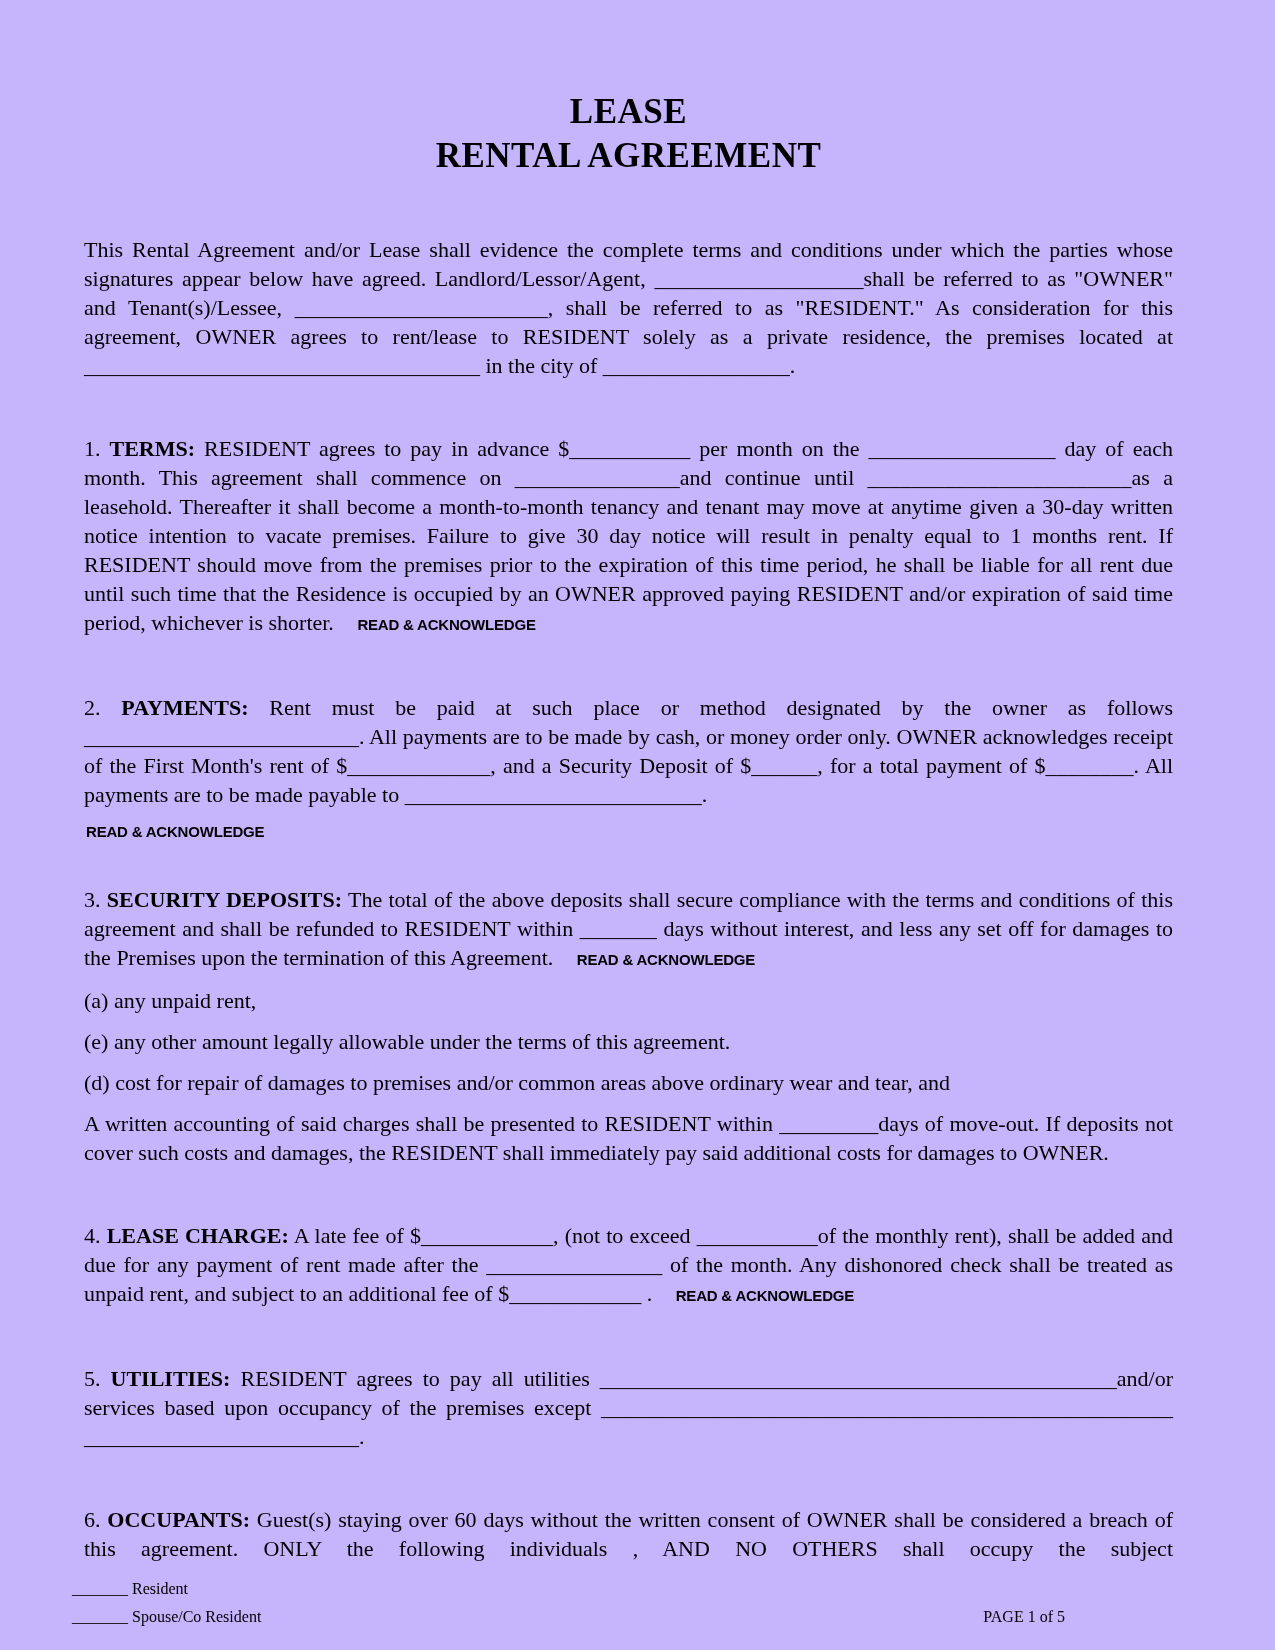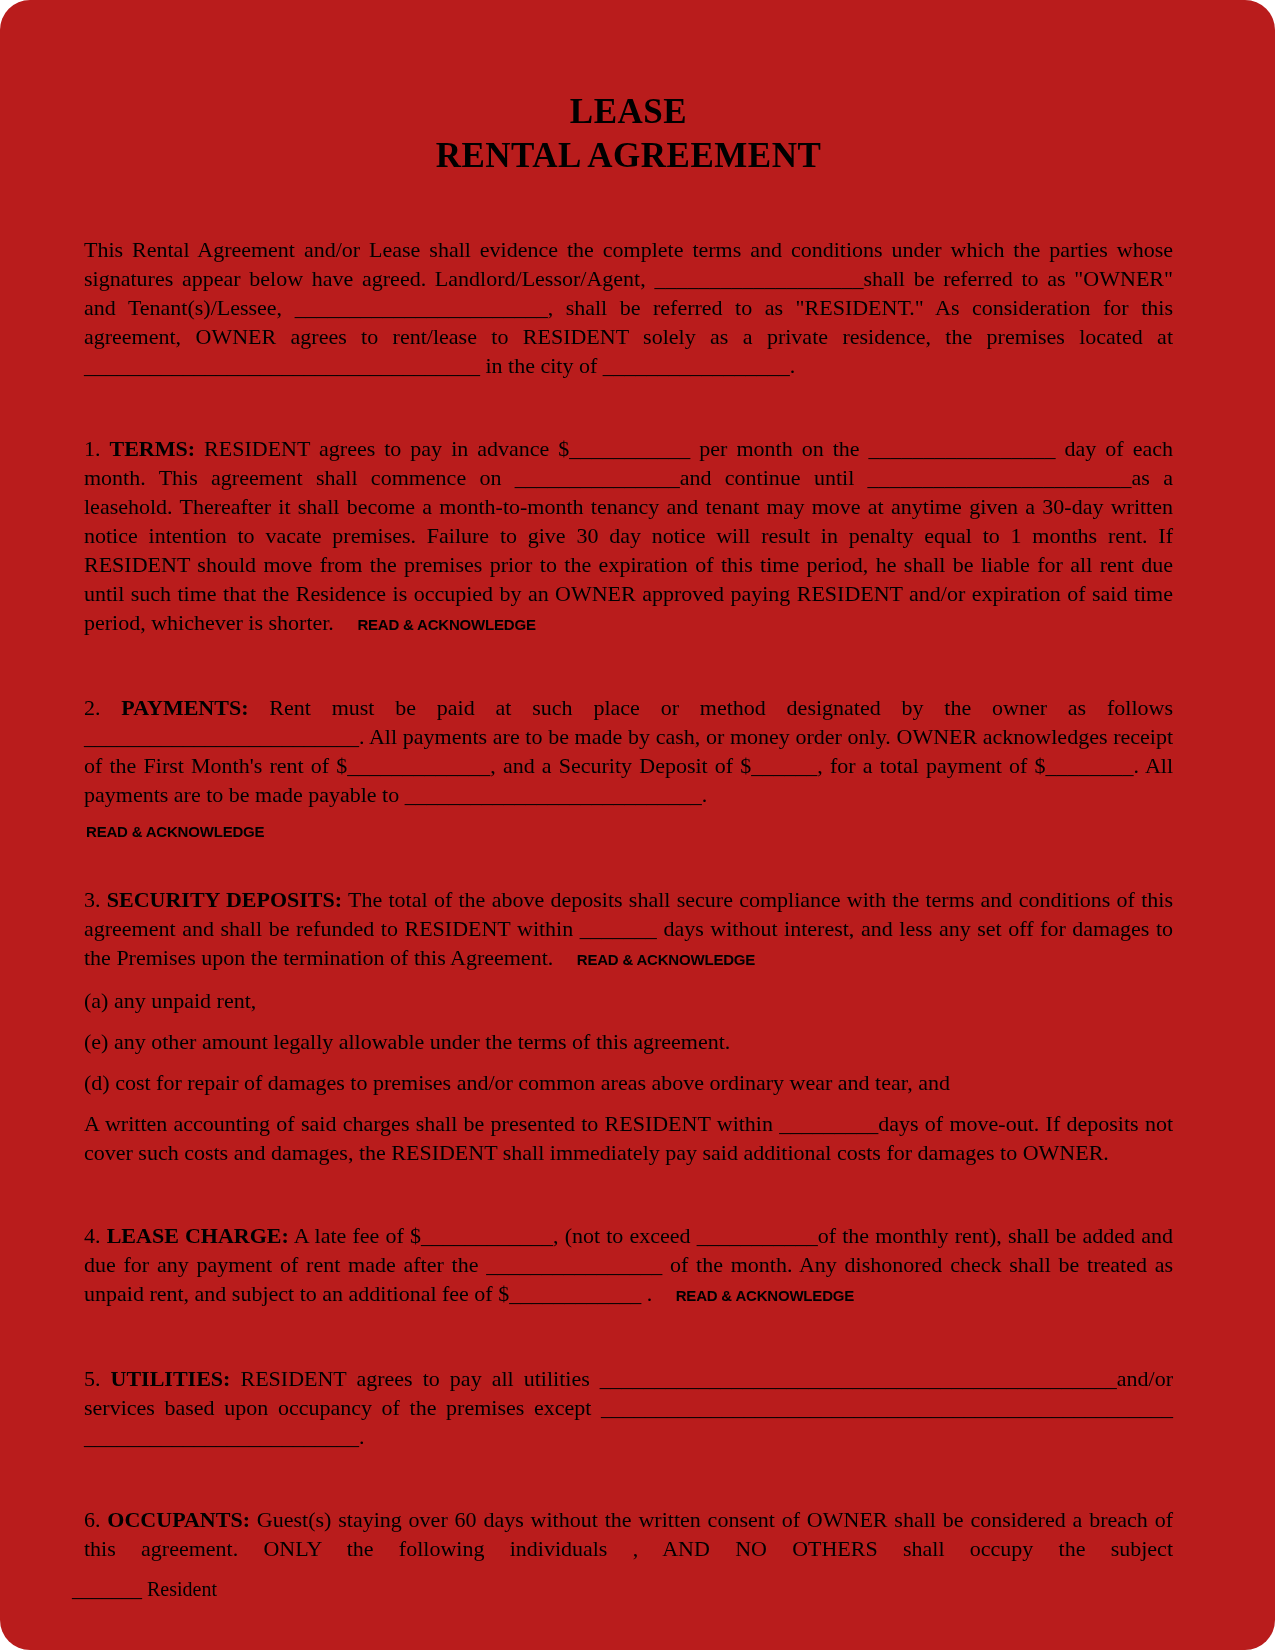--- a/index.html
+++ b/index.html
@@ -12,14 +12,13 @@
     width: 1275px;
     height: 1650px;
     box-sizing: border-box;
-    background: #b91c1c;
+    background: #c4b5fd;
     color: #000000;
     font-family: "Liberation Serif", serif;
     padding: 90px 90px 106px 72px;
     display: flex;
     flex-direction: column;
     overflow: hidden;
-    border-radius: 30px;
   }
   .title {
     margin: 0 0 45px 0;

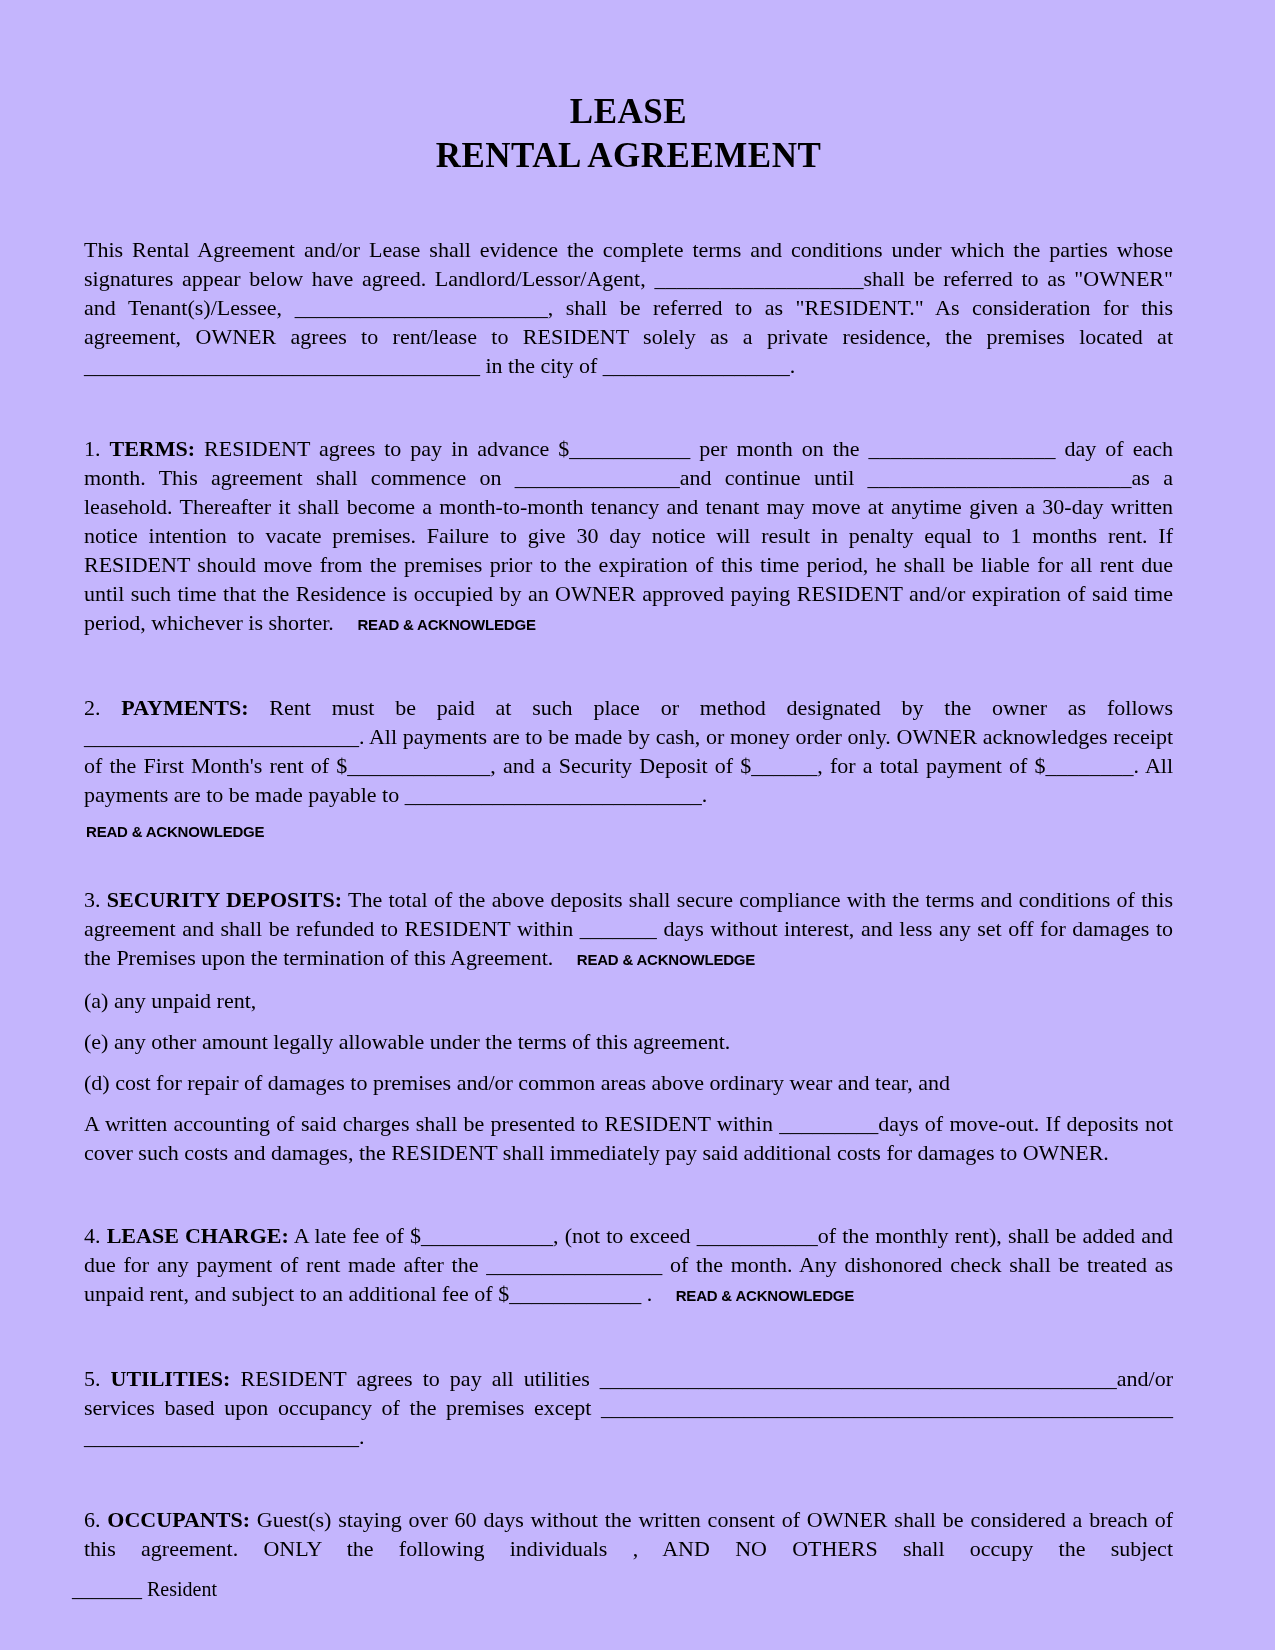--- a/index.html
+++ b/index.html
@@ -53,7 +53,7 @@
   .justify-last { text-align-last: justify; }
   .footer {
     margin-top: auto;
-    font-size: 20px;
+    font-size: 16px;
     line-height: 28px;
   }
   .footer-row { display: flex; }

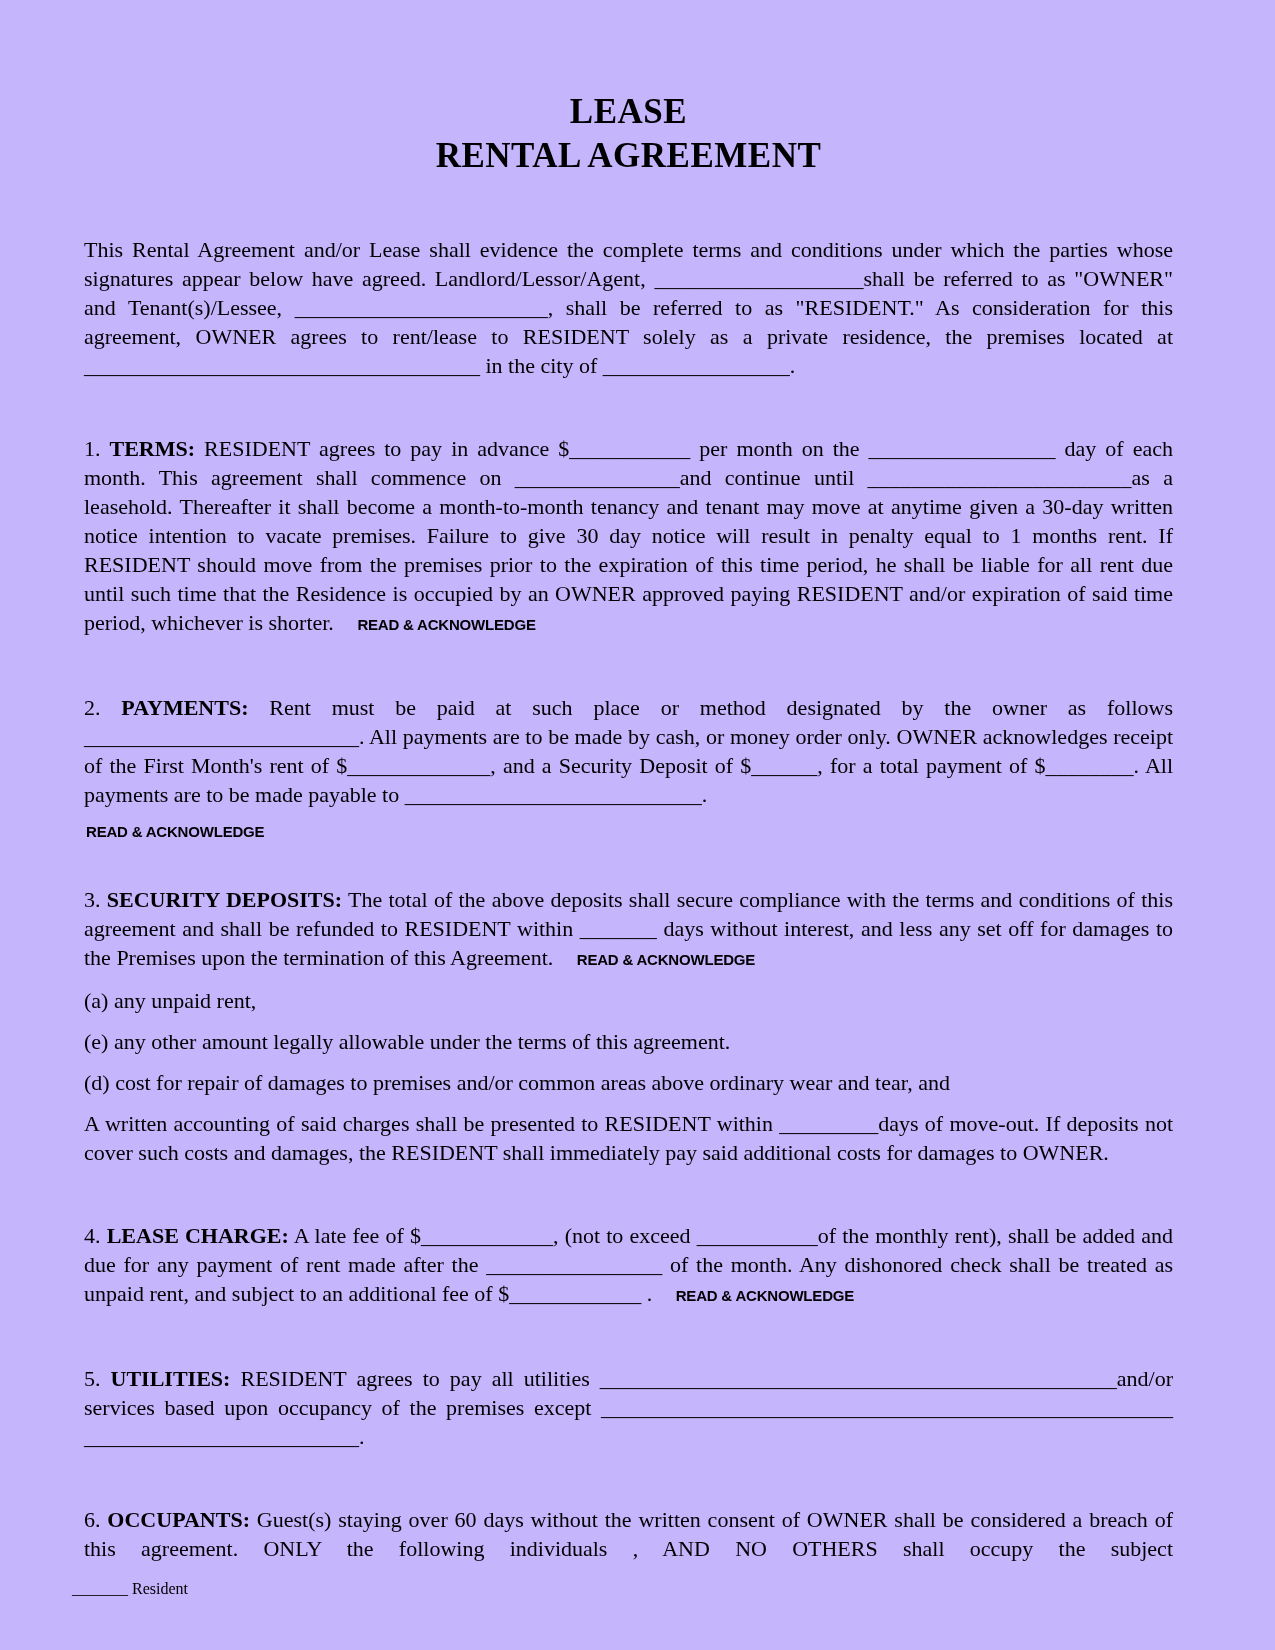--- a/index.html
+++ b/index.html
@@ -139,6 +139,13 @@
         <span>Resident</span>
       </span>
     </div>
+    <div class="footer-row">
+      <span>
+        <span>_______</span>
+        <span>Spouse/Co Resident</span>
+      </span>
+      <span class="footer-page">PAGE 1 of 5</span>
+    </div>
   </div>
 
 </div>

